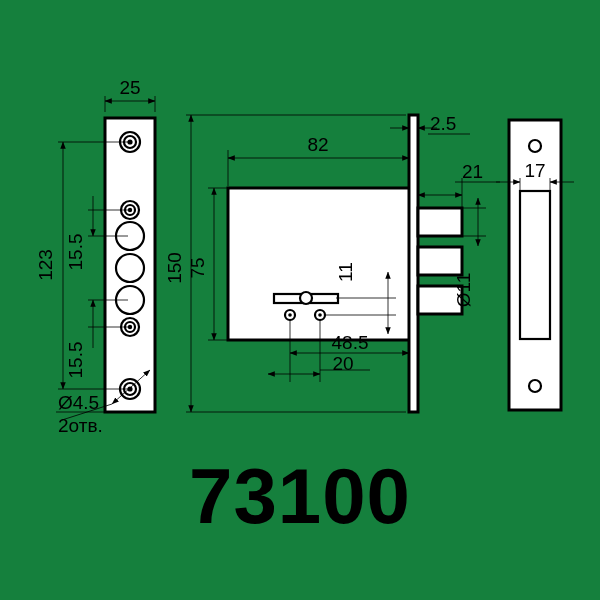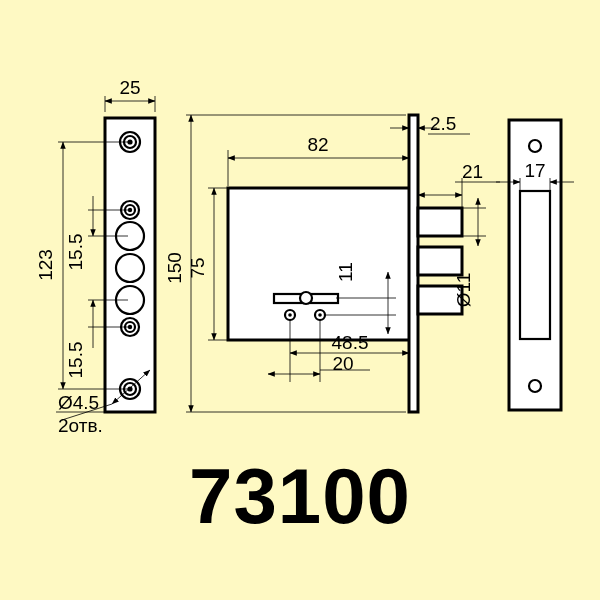--- a/index.html
+++ b/index.html
@@ -14,7 +14,7 @@
     position: relative;
     width: 600px;
     height: 600px;
-    background: #fef9c3;
+    background: #15803d;
     overflow: hidden;
   }
   svg#tech-drawing {

